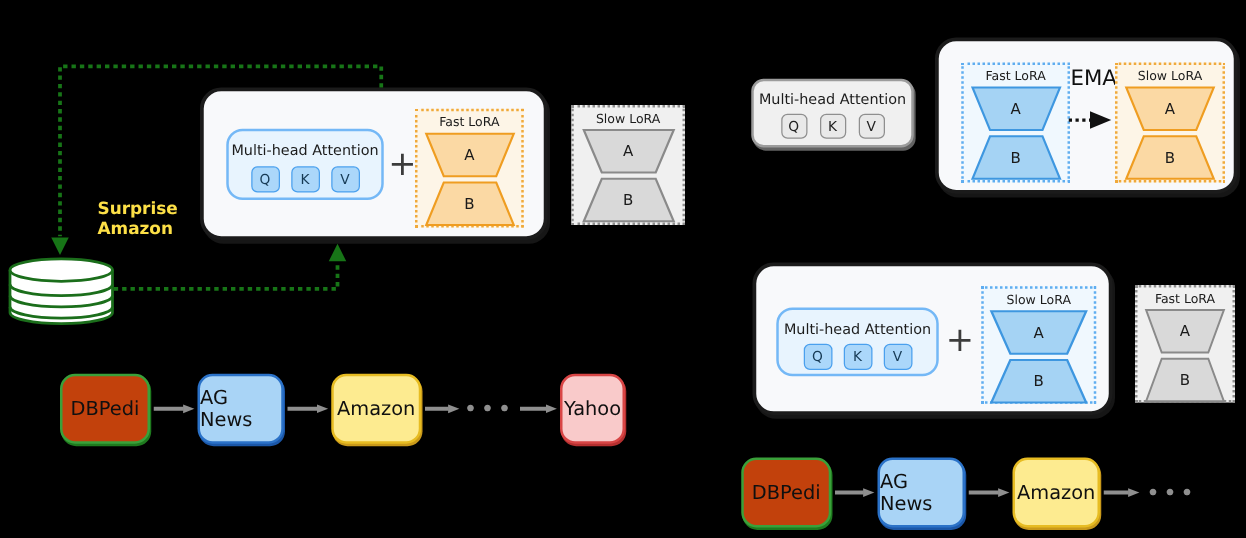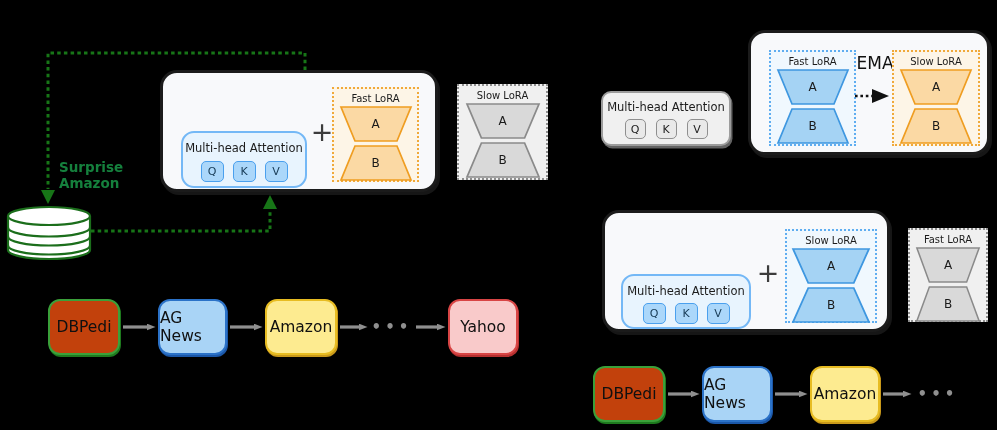--- a/index.html
+++ b/index.html
@@ -12,7 +12,7 @@
           border-radius:17px; box-shadow:2px 3px 0 #161616; }
 
   .mha { position:absolute; background:#e8f4fe; border:2px solid #74b8f6;
-         border-radius:13px; text-align:center;margin-top:28px; }
+         border-radius:13px; text-align:center; }
   .mha-title { font-size:11.5px; color:#1c1c1c; margin-top:8px; }
   .heads { display:flex; justify-content:center; gap:9px; margin-top:6px; }
   .hbtn { width:23px; height:21px; border-radius:5px; background:#abd7fa;

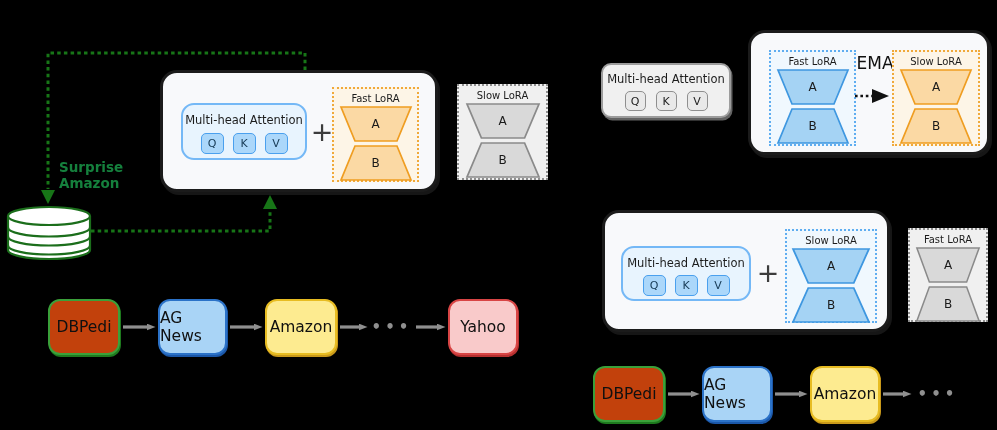--- a/index.html
+++ b/index.html
@@ -49,8 +49,8 @@
   .task.yellow { background:#fdeb90; border-color:#e7bc22; box-shadow:1px 2px 0 #c9991a; }
   .task.red    { background:#f9caca; border-color:#d84545; box-shadow:1px 2px 0 #b53030; }
 
-  .sb-label { position:absolute; left:59px; top:160px; font-weight:bold;
-              font-size:13.5px; line-height:1.18; color:#15803d; }
+  .sb-label { position:absolute; left:78px; top:160px; font-weight:bold;
+              font-size:13.5px; line-height:1.18; color:#fde047; }
   .ema-label { position:absolute; font-size:17px; color:#101010; text-align:center; }
   .dots { position:absolute; color:#8f8f8f; font-size:15px; letter-spacing:4px;
           text-align:center; font-weight:bold; }

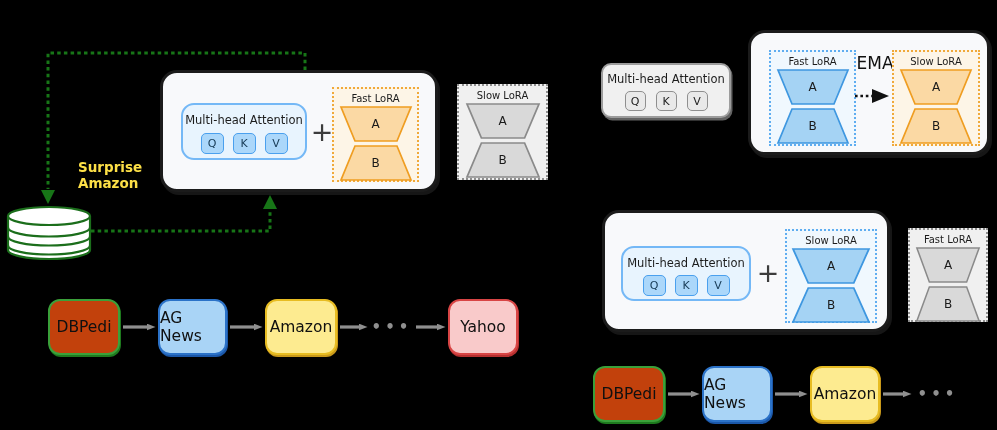--- a/index.html
+++ b/index.html
@@ -113,7 +113,7 @@
   <div class="task blue" style="left:158px;top:299px;width:69px;height:56px">AG News</div>
   <div class="task yellow" style="left:265px;top:299px;width:72px;height:56px">Amazon</div>
   <div class="dots" style="left:371px;top:318px;width:42px">•••</div>
-  <div class="task red" style="left:448px;top:299px;width:70px;height:56px">Yahoo</div>
+  <div class="task red" style="left:448px;top:299px;width:52px;height:56px">Yahoo</div>
 
   <div class="mha gray" style="left:601px;top:63px;width:130px;height:55px">
     <div class="mha-title">Multi-head Attention</div>

